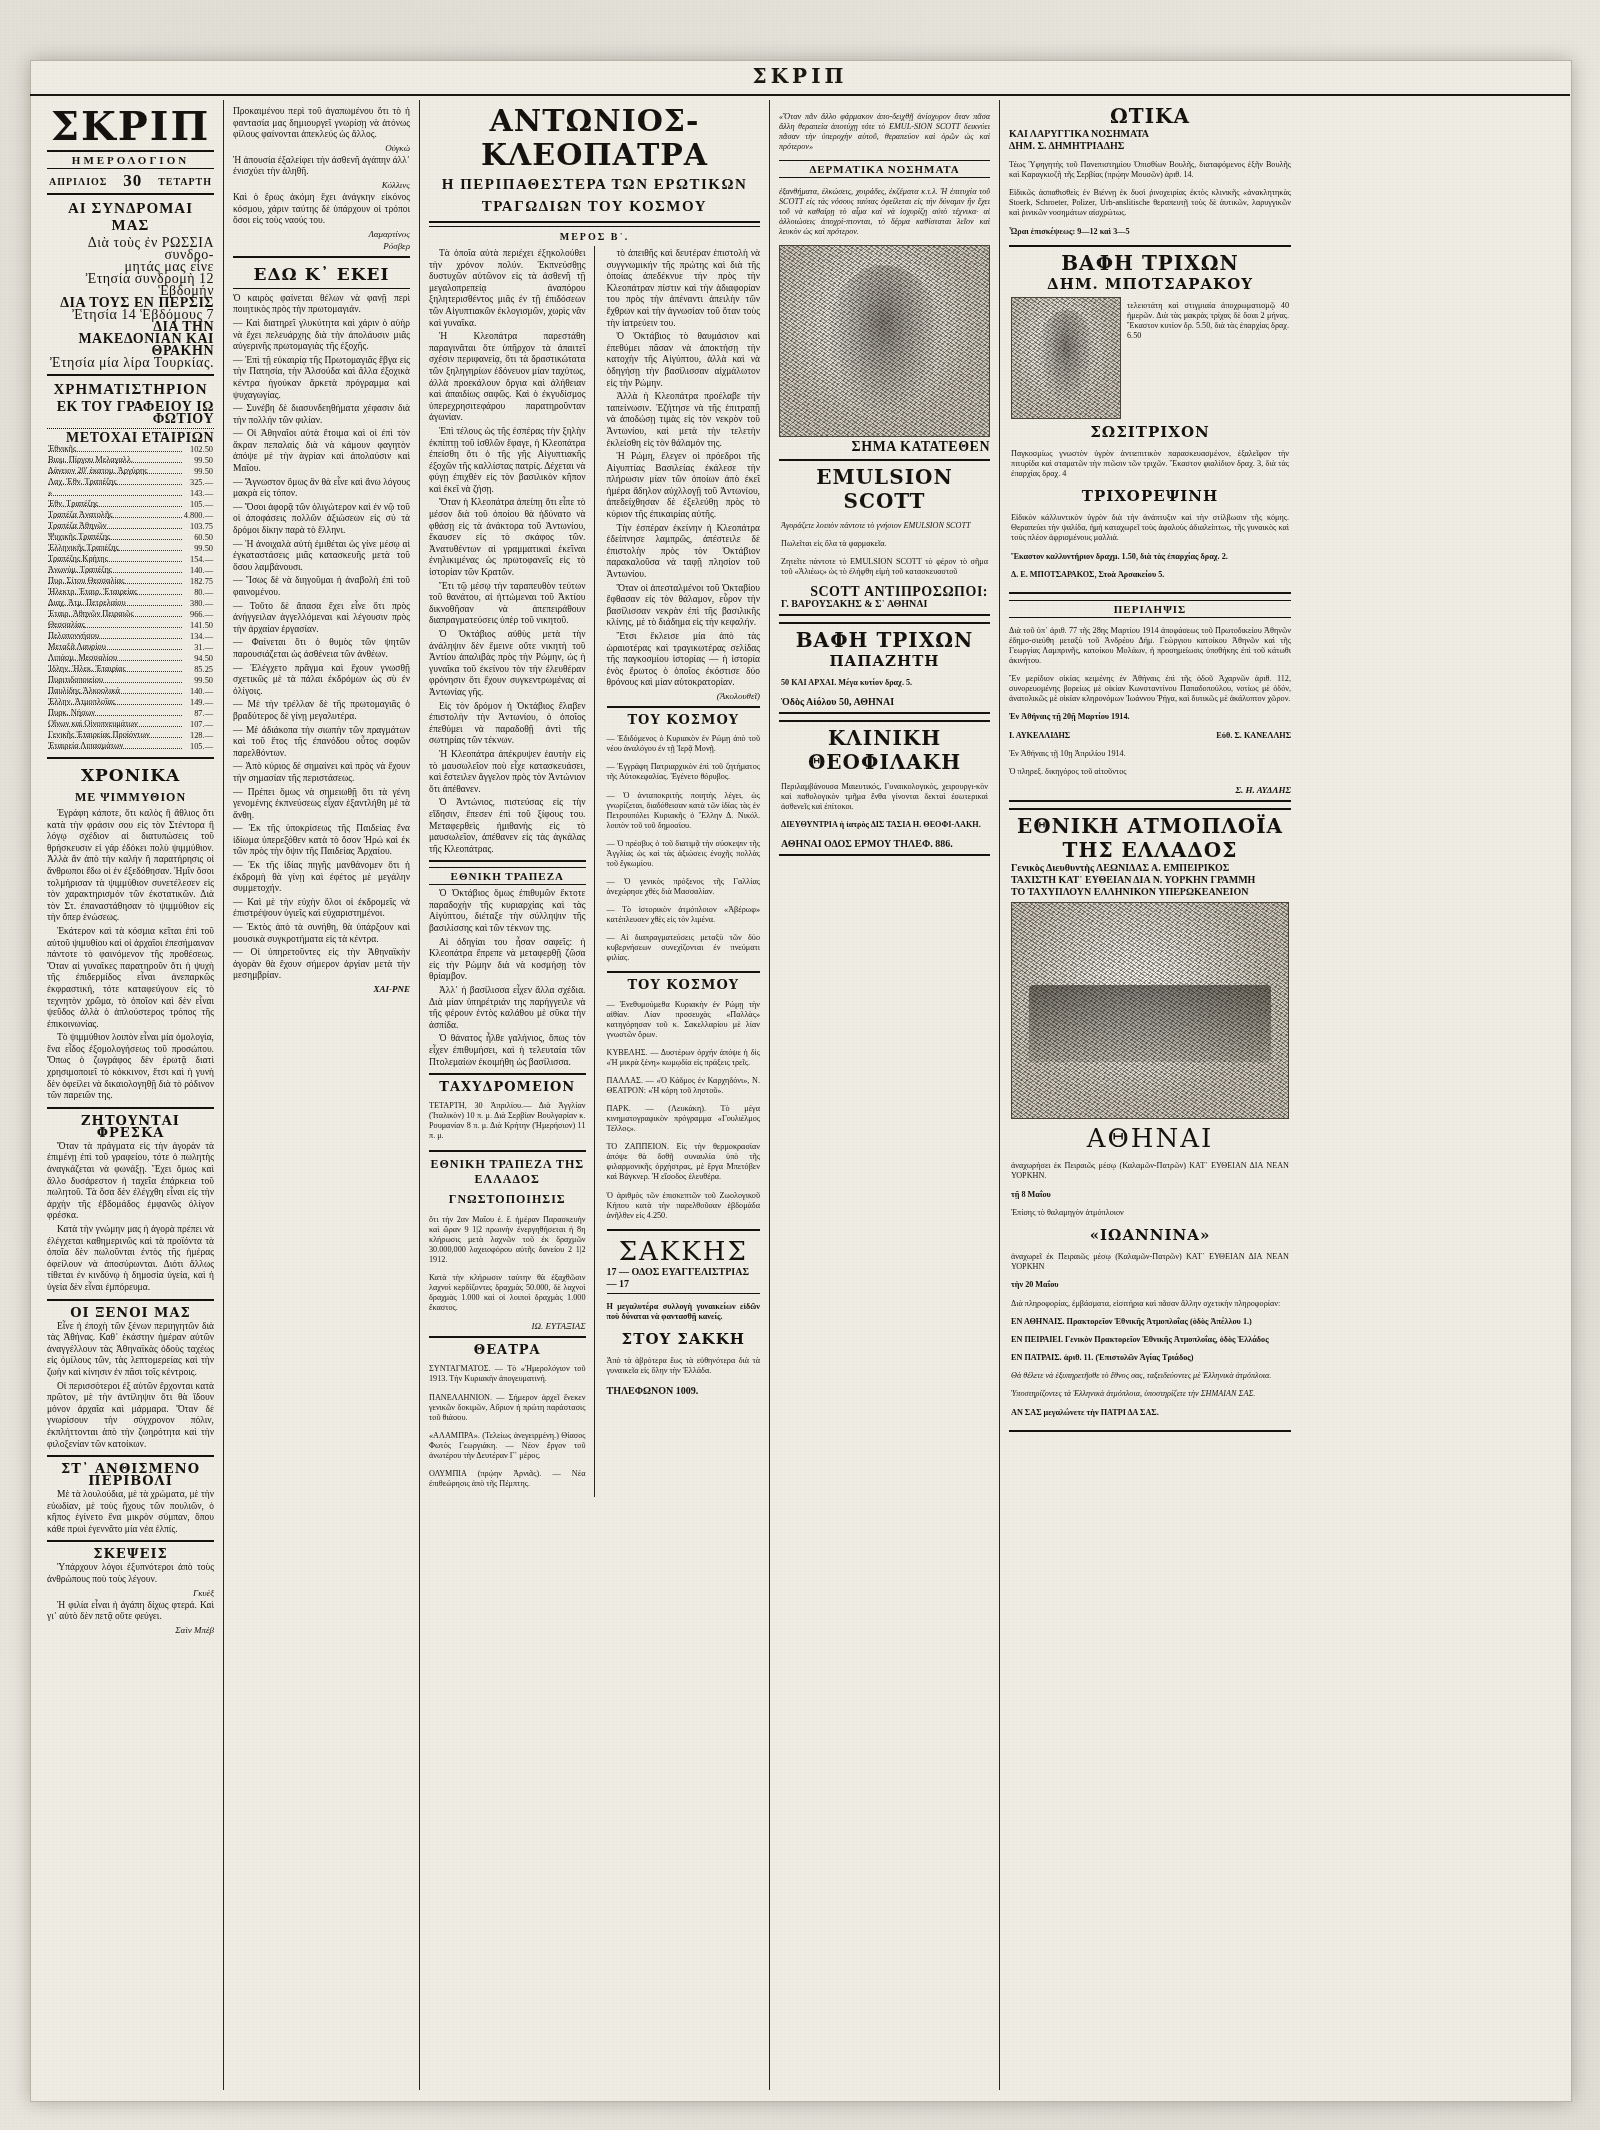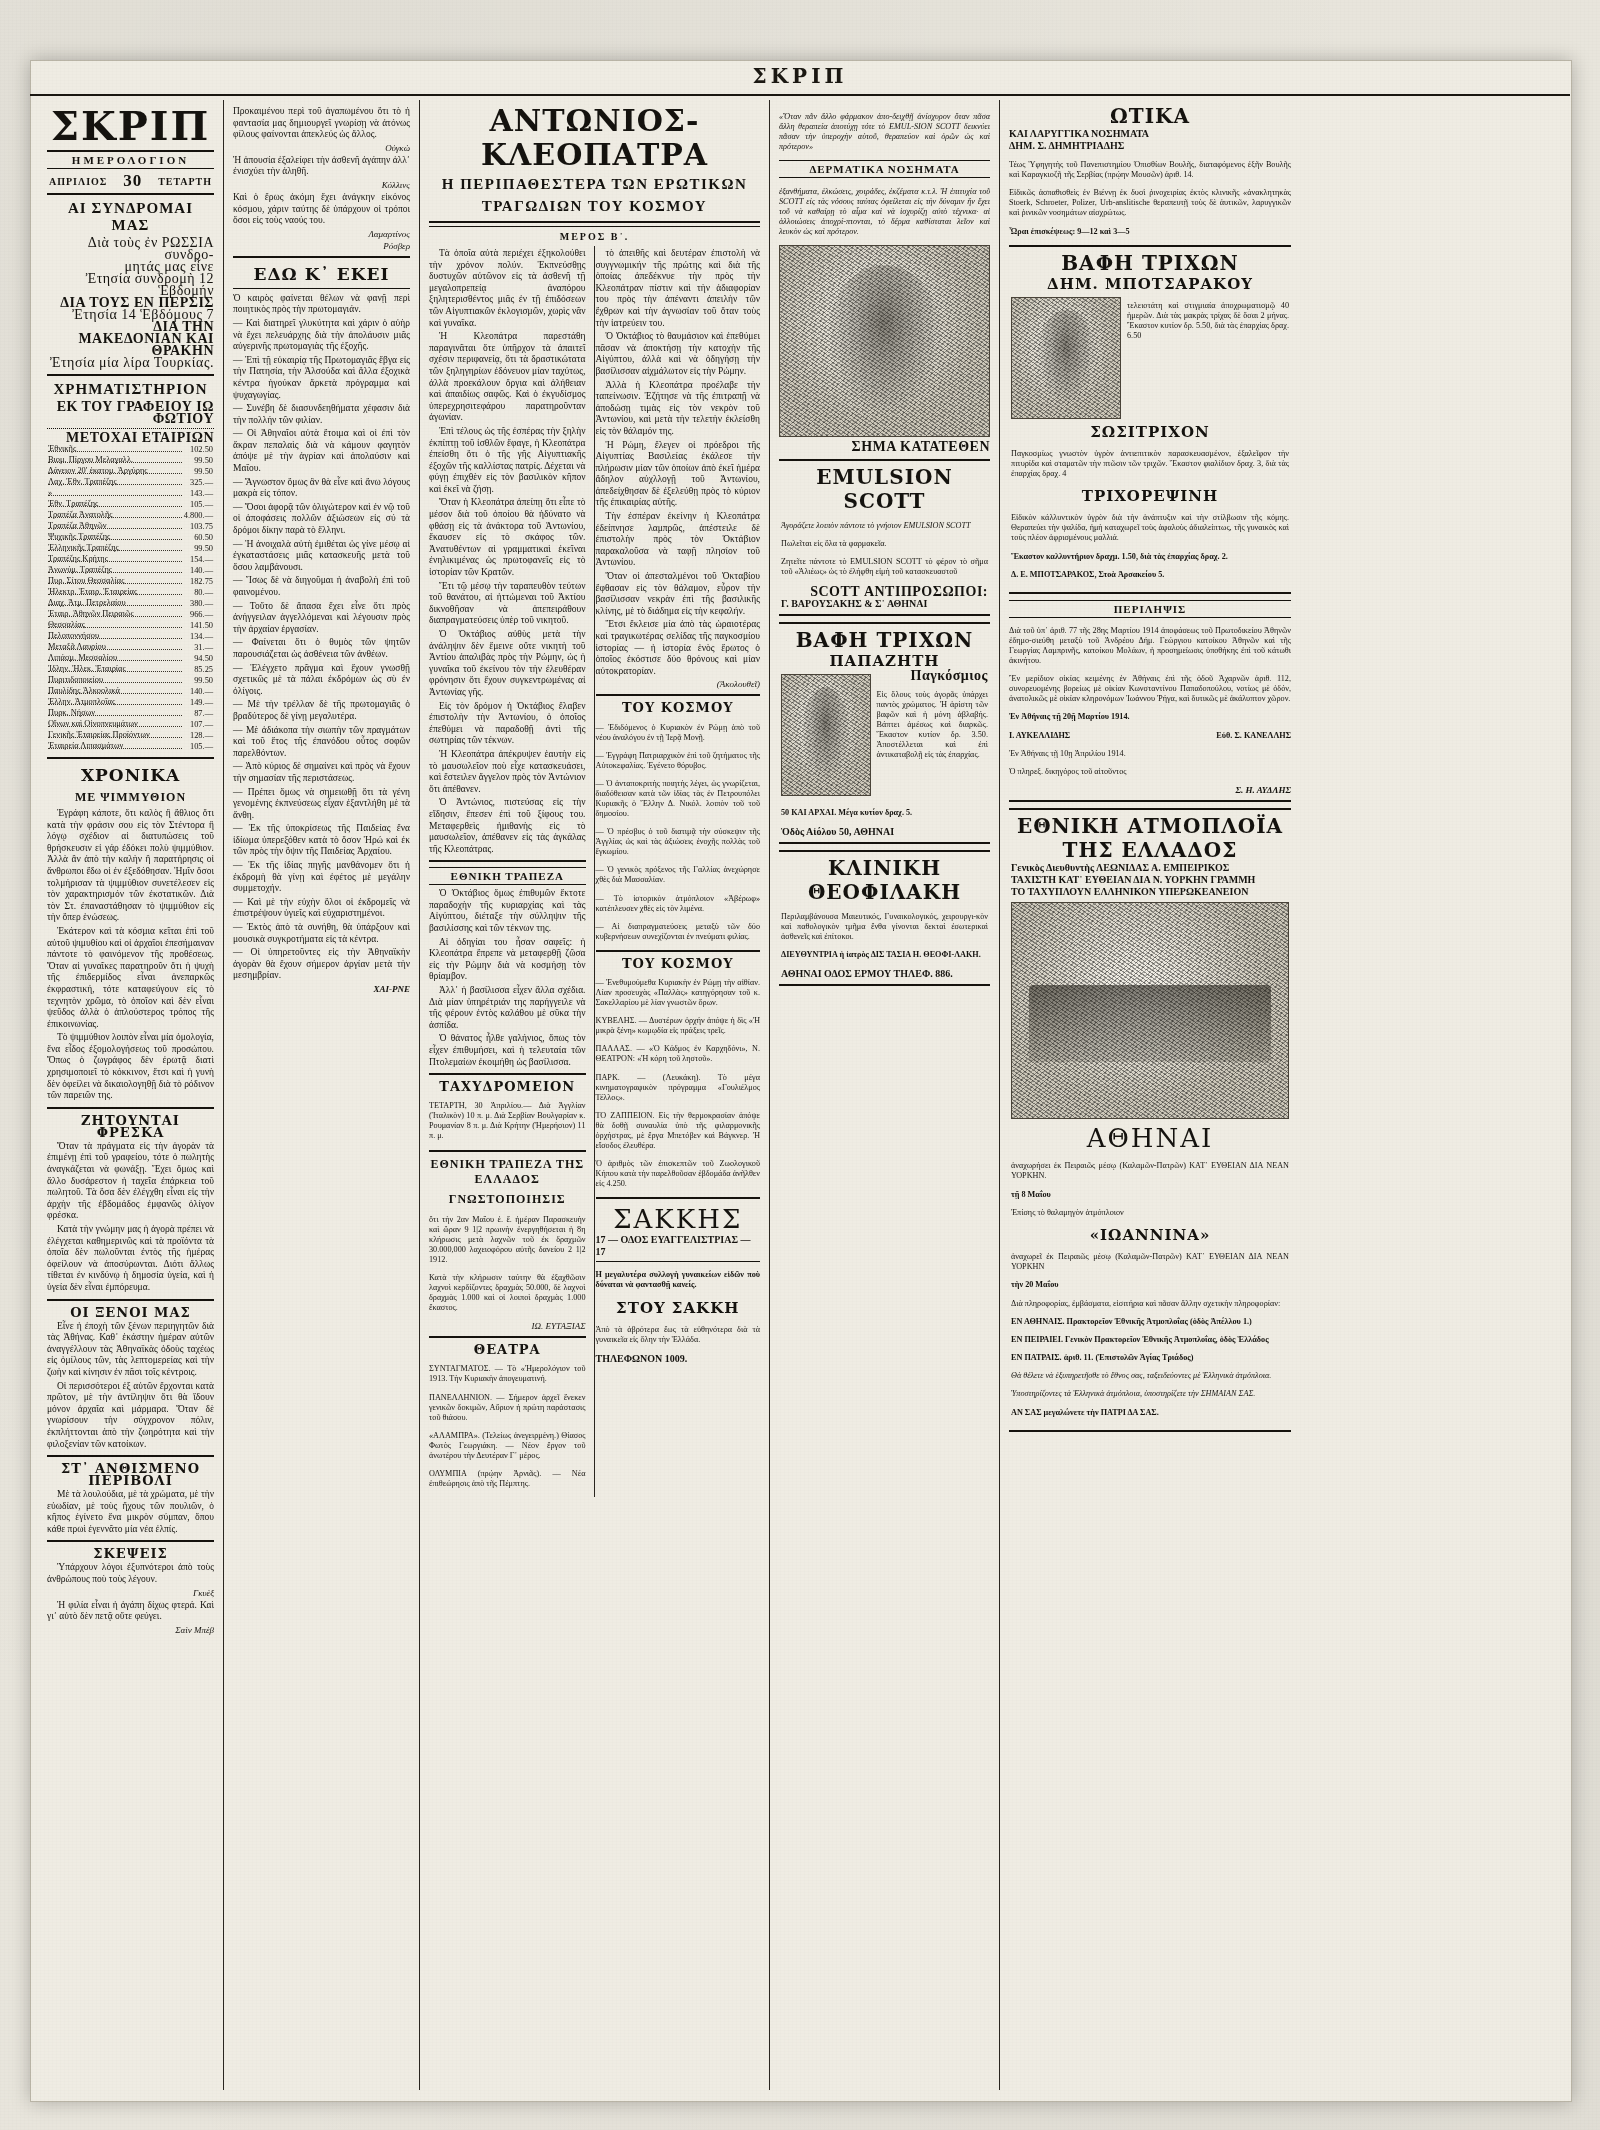--- a/index.html
+++ b/index.html
@@ -452,7 +452,7 @@
           <p class="tiny">ΟΛΥΜΠΙΑ (πρῴην Ἀρνιᾶς). — Νέα ἐπιθεώρησις ἀπὸ τῆς Πέμπτης.</p>
         </div>
 
-        <div style="width:50%;padding-left:1px;box-sizing:border-box;">
+        <div style="width:50%;padding-left:12px;box-sizing:border-box;">
           <p class="txt ind">τὸ ἀπειθῆς καὶ δευτέραν ἐπιστολὴ νὰ συγγνωμικήν τῆς πρώτης καὶ διὰ τῆς ὁποίας ἀπεδέκνυε τὴν πρὸς τὴν Κλεοπάτραν πίστιν καὶ τὴν ἀδιαφορίαν του πρὸς τὴν ἀπέναντι ἀπειλὴν τῶν ἔχθρων καὶ τὴν ἀγνωσίαν τοῦ ὅταν τοὺς τὴν ἰατρεύειν του.</p>
           <p class="txt ind">Ὁ Ὀκτάβιος τὸ θαυμάσιον καὶ ἐπεθύμει πᾶσαν νὰ ἀποκτήσῃ τὴν κατοχὴν τῆς Αἰγύπτου, ἀλλὰ καὶ νὰ ὁδηγήσῃ τὴν βασίλισσαν αἰχμάλωτον εἰς τὴν Ρώμην.</p>
           <p class="txt ind">Ἀλλὰ ἡ Κλεοπάτρα προέλαβε τὴν ταπείνωσιν. Ἐζήτησε νὰ τῆς ἐπιτραπῇ νὰ ἀποδώσῃ τιμὰς εἰς τὸν νεκρὸν τοῦ Ἀντωνίου, καὶ μετὰ τὴν τελετὴν ἐκλείσθη εἰς τὸν θάλαμόν της.</p>

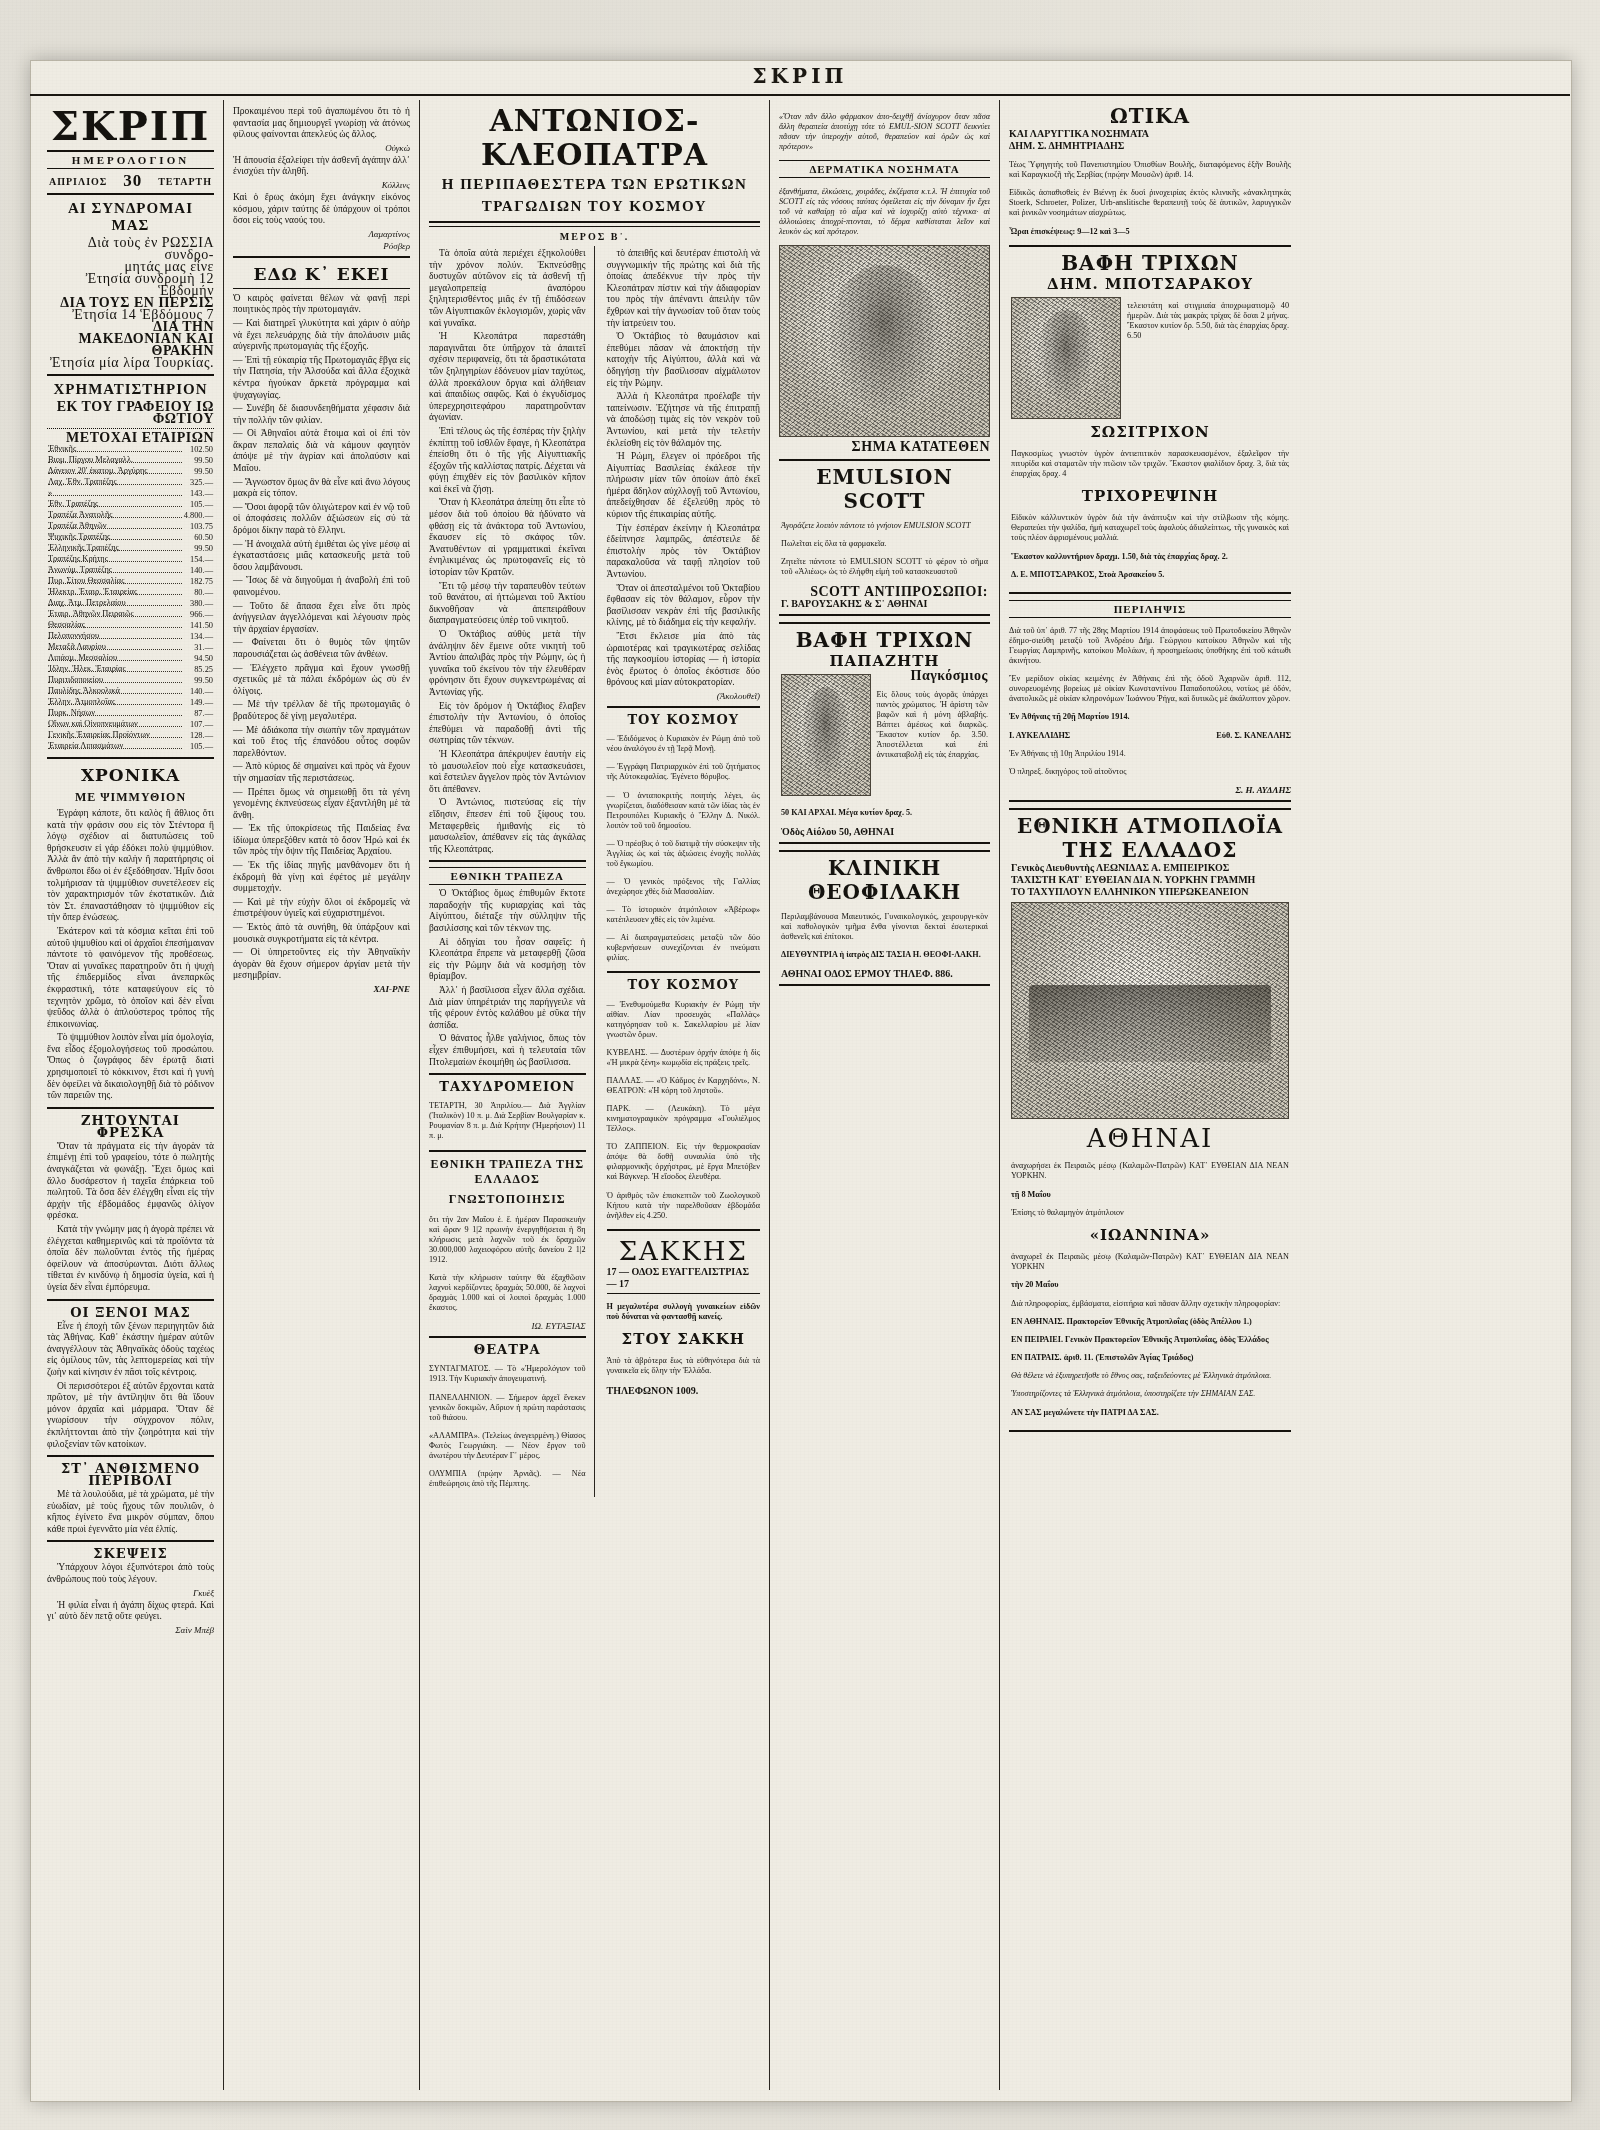--- a/index.html
+++ b/index.html
@@ -511,13 +511,6 @@
       <div class="adbox">
         <div class="adtitle">ΒΑΦΗ ΤΡΙΧΩΝ</div>
         <div class="adtitle s">ΠΑΠΑΖΗΤΗ</div>
-        <div style="display:flex;gap:6px;align-items:flex-start;">
-          <div class="cut face" style="width:44%;"></div>
-          <div style="width:56%;">
-            <div class="sm b">Παγκόσμιος</div>
-            <p class="tiny">Εἰς ὅλους τοὺς ἀγορᾶς ὑπάρχει παντὸς χρώματος. Ἡ ἀρίστη τῶν βαφῶν καὶ ἡ μόνη ἀβλαβής. Βάπτει ἀμέσως καὶ διαρκῶς. Ἕκαστον κυτίον δρ. 3.50. Ἀποστέλλεται καὶ ἐπὶ ἀντικαταβολῇ εἰς τὰς ἐπαρχίας.</p>
-          </div>
-        </div>
         <p class="tiny b center">50 ΚΑΙ ΑΡΧΑΙ. Μέγα κυτίον δραχ. 5.</p>
         <div class="adsub">Ὁδὸς Αἰόλου 50, ΑΘΗΝΑΙ</div>
       </div>

